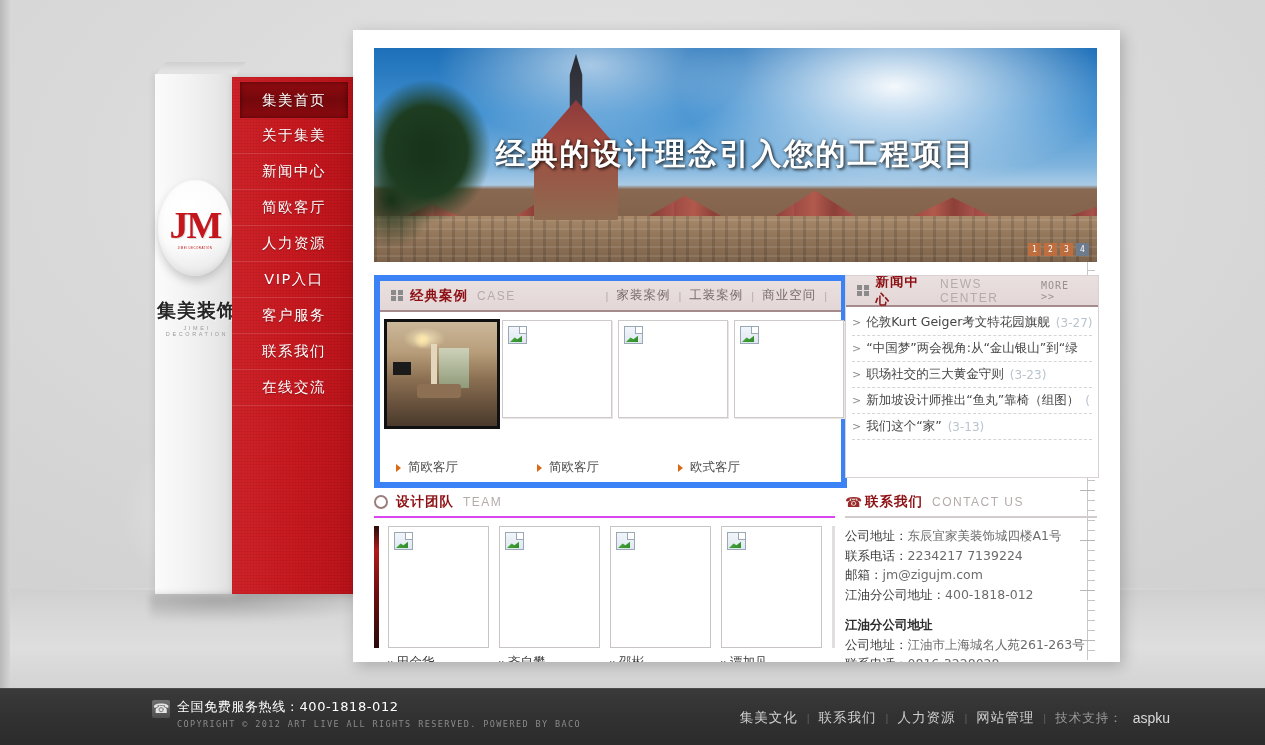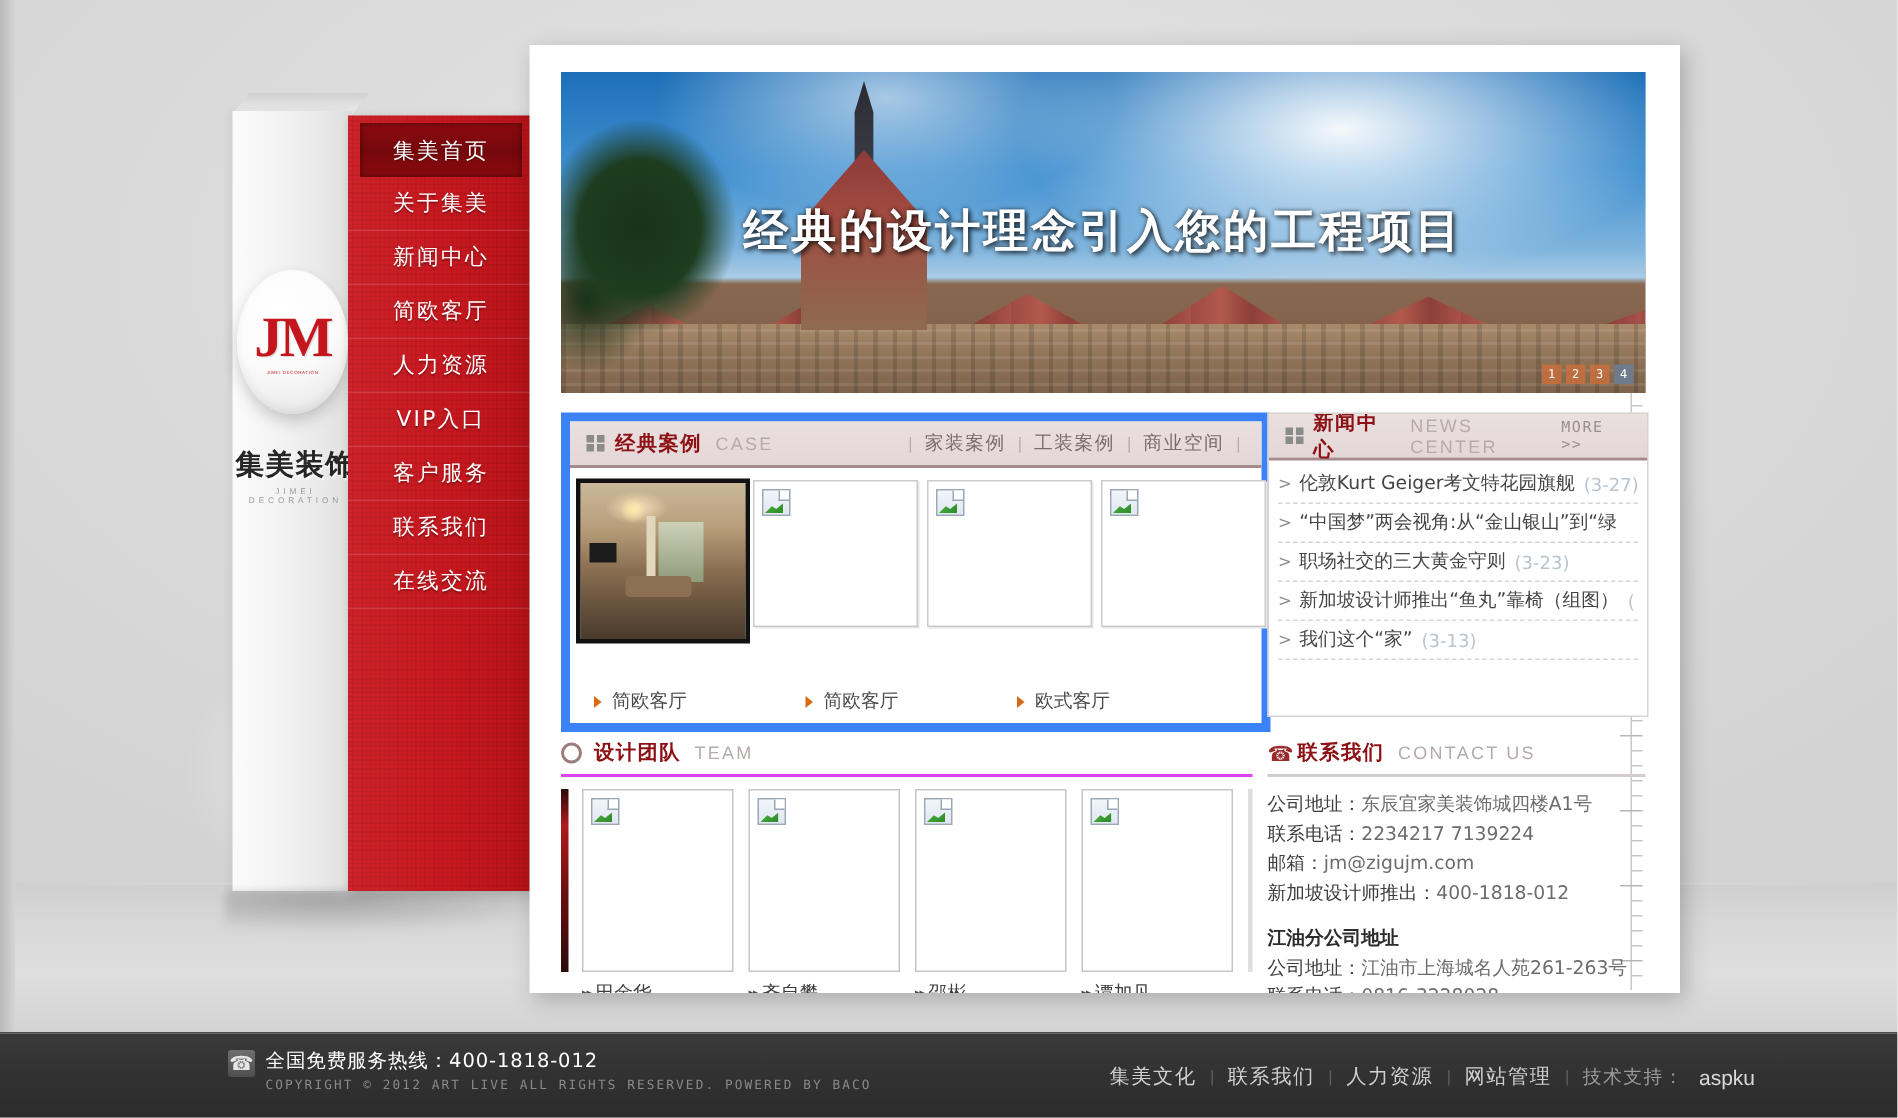--- a/index.html
+++ b/index.html
@@ -575,7 +575,7 @@
             <div><span>公司地址：</span><span class="v">东辰宜家美装饰城四楼A1号</span></div>
             <div><span>联系电话：</span><span class="v">2234217  7139224</span></div>
             <div><span>邮箱：</span><span class="v">jm@zigujm.com</span></div>
-            <div><span>新加坡设计师推出：</span><span class="v">400-1818-012</span></div>
+            <div><span>江油分公司地址：</span><span class="v">400-1818-012</span></div>
             <b>江油分公司地址</b>
             <div><span>公司地址：</span><span class="v">江油市上海城名人苑261-263号</span></div>
             <div><span>联系电话：</span><span class="v">0816-3228028</span></div>

